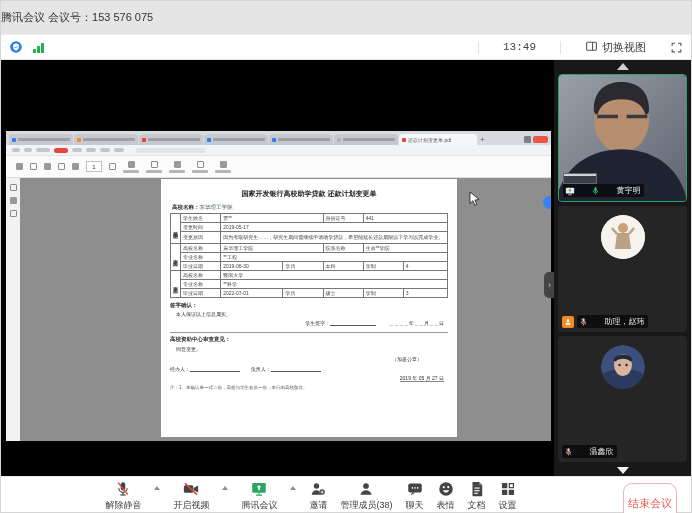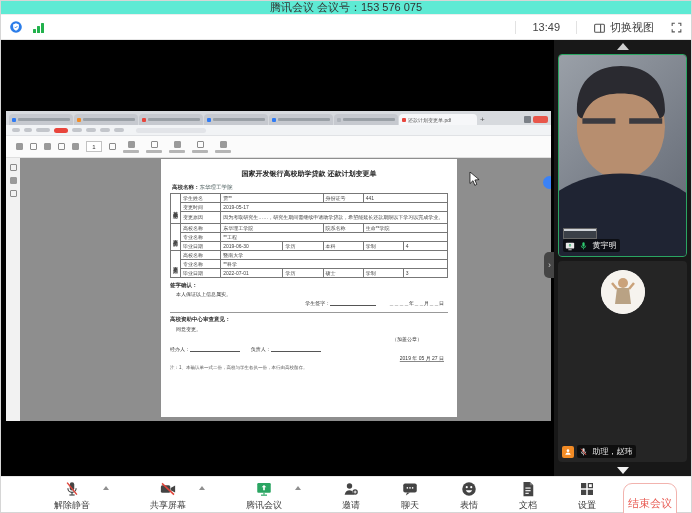--- a/index.html
+++ b/index.html
@@ -9,8 +9,8 @@
          border:1px solid #d6d6d6; position:relative; }
 
   
-  .titlebar { height:14px; background:#5eead4; border-bottom:1px solid #ededed;
-              display:flex; align-items:center; justify-content:center;
+  .titlebar { height:34px; background:#e5e5e5; border-bottom:1px solid #ededed;
+              display:flex; align-items:center; justify-content:flex-start;
               font-size:11px; color:#333; }
 
   

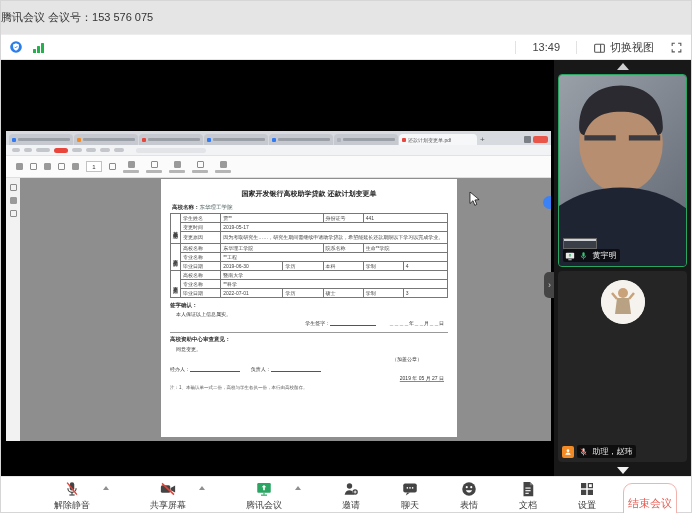--- a/index.html
+++ b/index.html
@@ -17,7 +17,7 @@
   .header { height:25px; background:#ffffff; border-bottom:1px solid #e6e6e6;
             display:flex; align-items:center; padding:0 8px; }
   .header .left { display:flex; align-items:center; gap:10px; }
-  .header .right { margin-left:auto; display:flex; align-items:center; gap:16px; }
+  .header .right { margin-left:auto; display:flex; align-items:center; gap:24px;font-family:Liberation Mono, monospace; }
   .sep { width:1px; height:13px; background:#e2e2e2; }
   .time { font-size:11px; color:#444; }
   .switch-view { display:flex; align-items:flex-end; gap:4px; font-size:11px; color:#3c3c3c; cursor:pointer; }

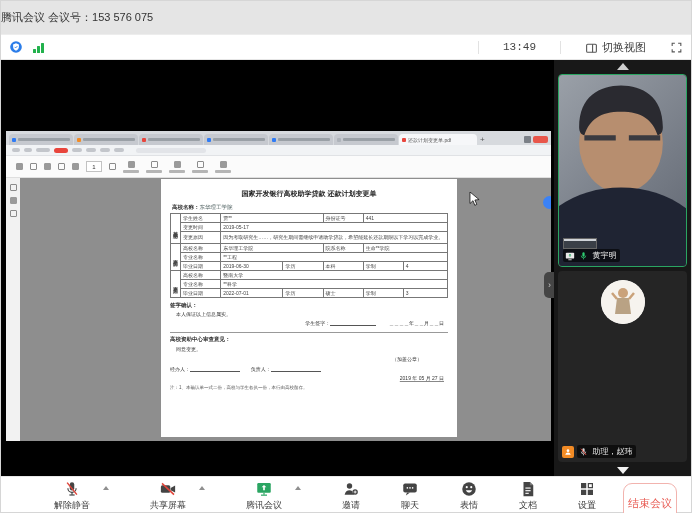--- a/index.html
+++ b/index.html
@@ -20,7 +20,7 @@
   .header .right { margin-left:auto; display:flex; align-items:center; gap:24px;font-family:Liberation Mono, monospace; }
   .sep { width:1px; height:13px; background:#e2e2e2; }
   .time { font-size:11px; color:#444; }
-  .switch-view { display:flex; align-items:flex-end; gap:4px; font-size:11px; color:#3c3c3c; cursor:pointer; }
+  .switch-view { display:flex; align-items:flex-start; gap:4px; font-size:11px; color:#3c3c3c; cursor:pointer; }
   .netbars { display:flex; align-items:flex-end; gap:1.5px; height:11px; }
   .netbars i { width:2.5px; background:#22b14c; border-radius:0.5px; display:block; }
 

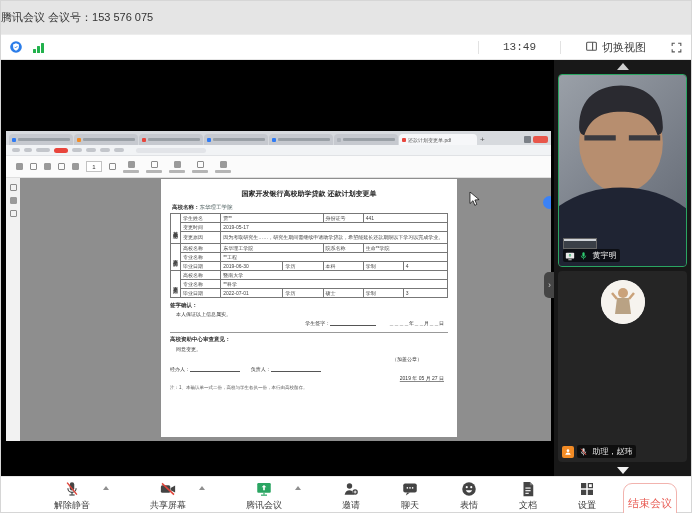--- a/index.html
+++ b/index.html
@@ -110,7 +110,7 @@
   .avatar { position:absolute; left:50%; top:9px; transform:translateX(-50%);
             width:44px; height:44px; border-radius:50%; overflow:hidden; }
   .namechip { position:absolute; left:4px; bottom:4px; display:flex; align-items:center; gap:3px; }
-  .chip { display:flex; align-items:center; gap:4px; background:rgba(0,0,0,0.6);
+  .chip { display:flex; align-items:center; gap:16px; background:rgba(0,0,0,0.6);
           border-radius:2px; padding:1px 4px 1px 2px; }
   .chip .pname { font-size:8px; color:#e8e8e8; white-space:nowrap; }
   .hostbadge { width:12px; height:12px; background:#f28b25; border-radius:2px;

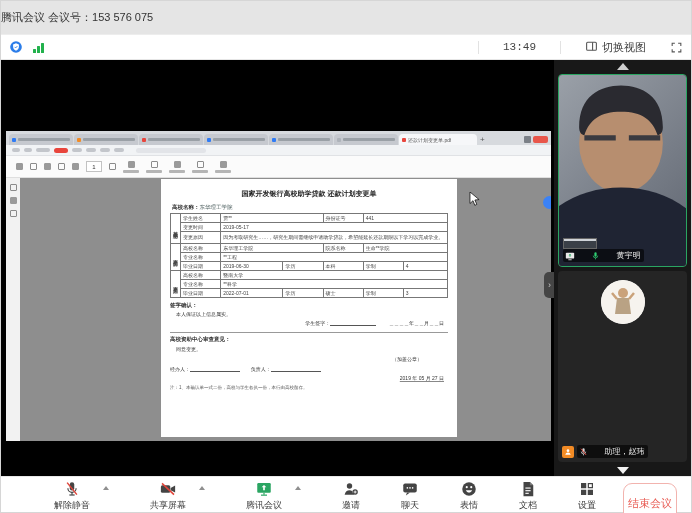--- a/index.html
+++ b/index.html
@@ -428,6 +428,29 @@
 
 
 
+      <div class="tile">
+        <div class="avatar">
+          <svg width="44" height="44" viewBox="0 0 44 44">
+            <circle cx="22" cy="22" r="22" fill="#3c4f7d"></circle>
+            <path d="M0 30c10-8 34-8 44 0v14H0z" fill="#2b3a5e"></path>
+            <ellipse cx="22" cy="20" rx="9" ry="11" fill="#d8b49c"></ellipse>
+            <path d="M13 14c2-6 16-6 18 0 1 2-1 3-2 2-4-3-10-3-14 0-1 1-3 0-2-2z" fill="#22283a"></path>
+            <circle cx="18.5" cy="20" r="1.2" fill="#22283a"></circle>
+            <circle cx="25.5" cy="20" r="1.2" fill="#22283a"></circle>
+          </svg>
+        </div>
+        <div class="namechip">
+          <span class="chip">
+            <svg width="9" height="10" viewBox="0 0 24 24">
+              <rect x="9" y="2" width="6" height="12" rx="3" fill="#d6d6d6"></rect>
+              <path d="M6 11a6 6 0 0 0 12 0" fill="none" stroke="#d6d6d6" stroke-width="2"></path>
+              <line x1="12" y1="17" x2="12" y2="21" stroke="#d6d6d6" stroke-width="2"></line>
+              <line x1="5" y1="3" x2="19" y2="20" stroke="#e0443a" stroke-width="2.4"></line>
+            </svg>
+            <span class="pname">温鑫欣</span>
+          </span>
+        </div>
+      </div>
 
       <div class="scrollbtn">
           <span class="tri-down"></span>

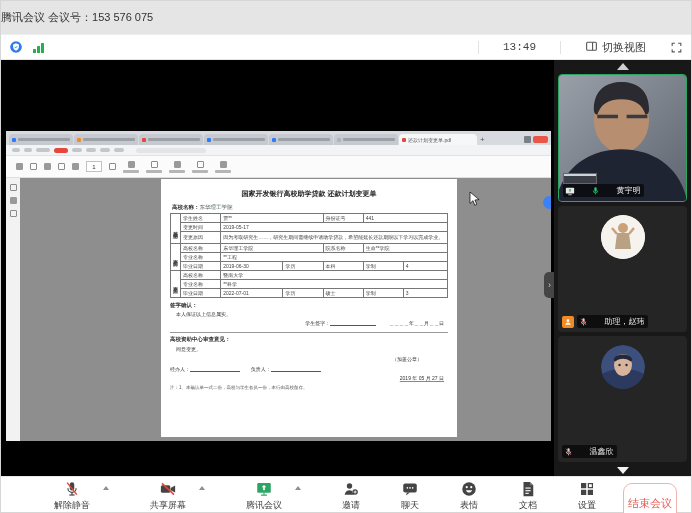--- a/index.html
+++ b/index.html
@@ -123,7 +123,7 @@
                position:relative; display:flex; align-items:center; }
   .tools { position:absolute; left:55px; right:125px; top:3px; display:flex;
            justify-content:center; align-items:flex-start; gap:13px; }
-  .tool { display:flex; flex-direction:column; align-items:center; gap:1px; cursor:pointer;margin-left:28px; }
+  .tool { display:flex; flex-direction:column; align-items:center; gap:1px; cursor:pointer; }
   .tool .tlabel { font-size:9px; color:#3c3c3c; white-space:nowrap; }
   .caret { width:0; height:0; border-left:3.5px solid transparent; border-right:3.5px solid transparent;
            border-bottom:4.5px solid #8f8f8f; margin-top:6px; cursor:pointer; }

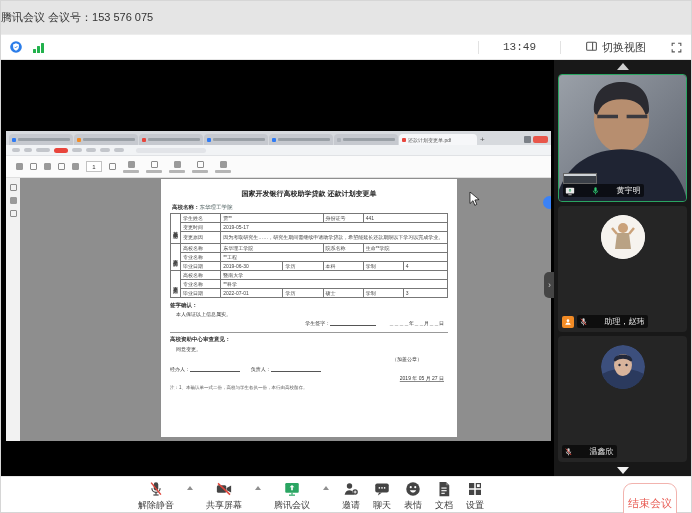--- a/index.html
+++ b/index.html
@@ -478,7 +478,7 @@
           <path d="M15.5 10.5l6-3.2v9.4l-6-3.2z" fill="#444"></path>
           <line x1="4" y1="4.5" x2="20" y2="19.5" stroke="#e0443a" stroke-width="2"></line>
         </svg>
-        <span class="tlabel">共享屏幕</span>
+        <span class="tlabel">开启视频</span>
       </div>
       <span class="caret"></span>
 

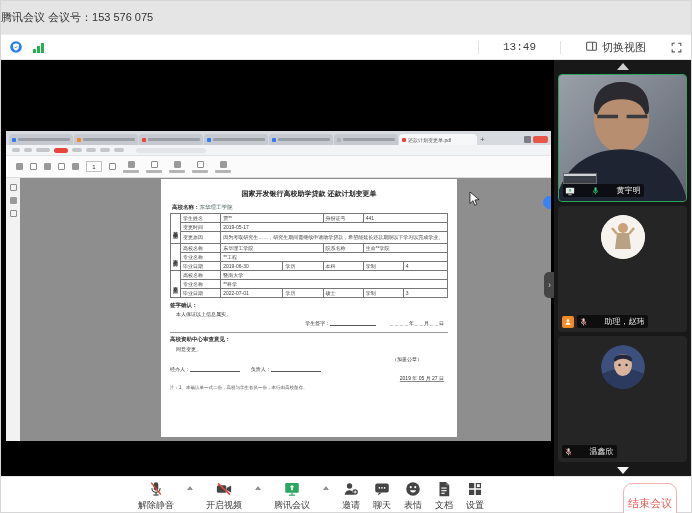--- a/index.html
+++ b/index.html
@@ -503,6 +503,13 @@
         <span class="tlabel">邀请</span>
       </div>
 
+      <div class="tool">
+        <svg width="18" height="18" viewBox="0 0 24 24">
+          <circle cx="12" cy="8" r="3.8" fill="#444"></circle>
+          <path d="M4.5 19.5c1-4 4-6 7.5-6s6.5 2 7.5 6z" fill="#444"></path>
+        </svg>
+        <span class="tlabel">管理成员(38)</span>
+      </div>
 
       <div class="tool">
         <svg width="18" height="18" viewBox="0 0 24 24">

